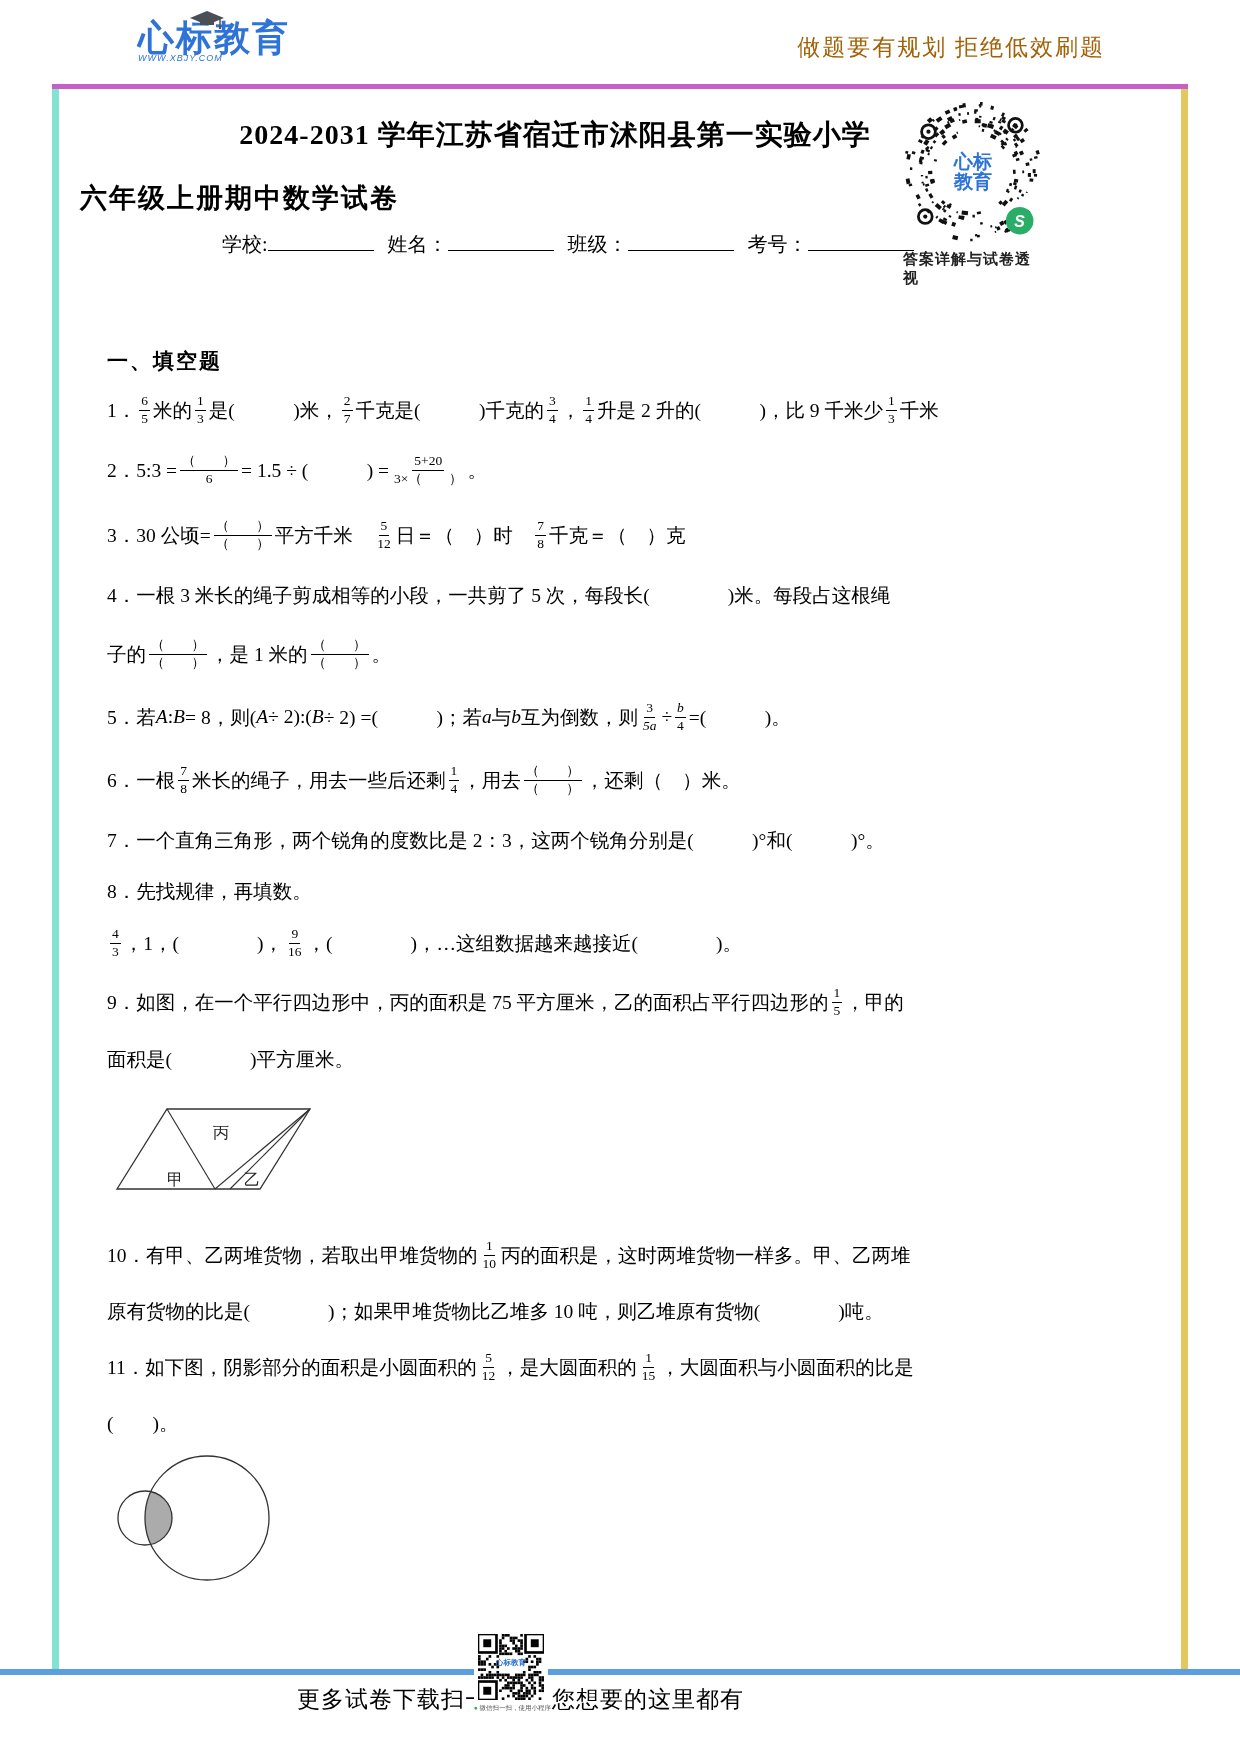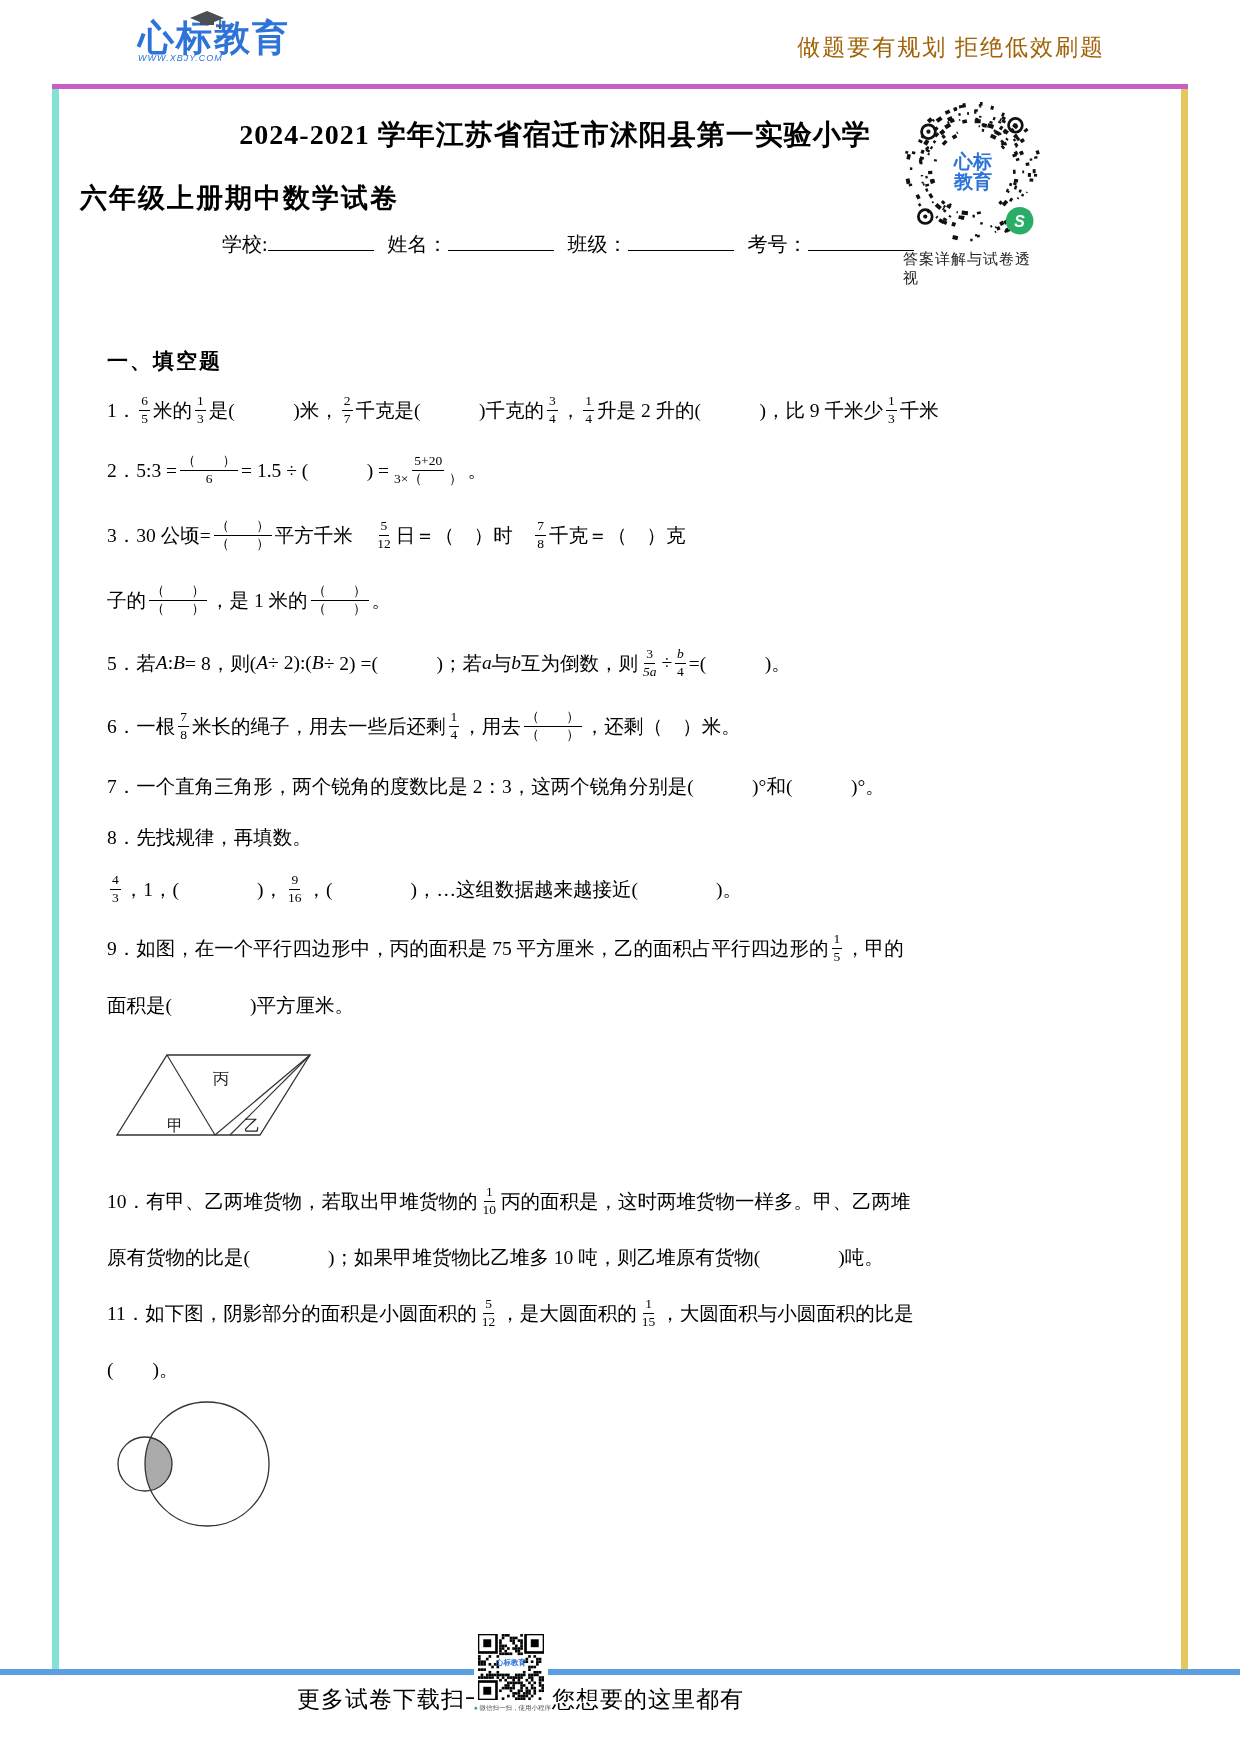--- a/index.html
+++ b/index.html
@@ -71,7 +71,7 @@
 <div class="rule-left"></div>
 <div class="rule-right"></div>
 
-<div class="title1">2024-2021 学年江苏省宿迁市沭阳县第一实验小学</div>
+<div class="title1">2024-2031 学年江苏省宿迁市沭阳县第一实验小学</div>
 <div class="title2">六年级上册期中数学试卷</div>
 <div class="info-row"><span>学校:</span><span class="blank"></span><span>姓名：</span><span class="blank"></span><span>班级：</span><span class="blank"></span><span>考号：</span><span class="blank"></span></div>
 

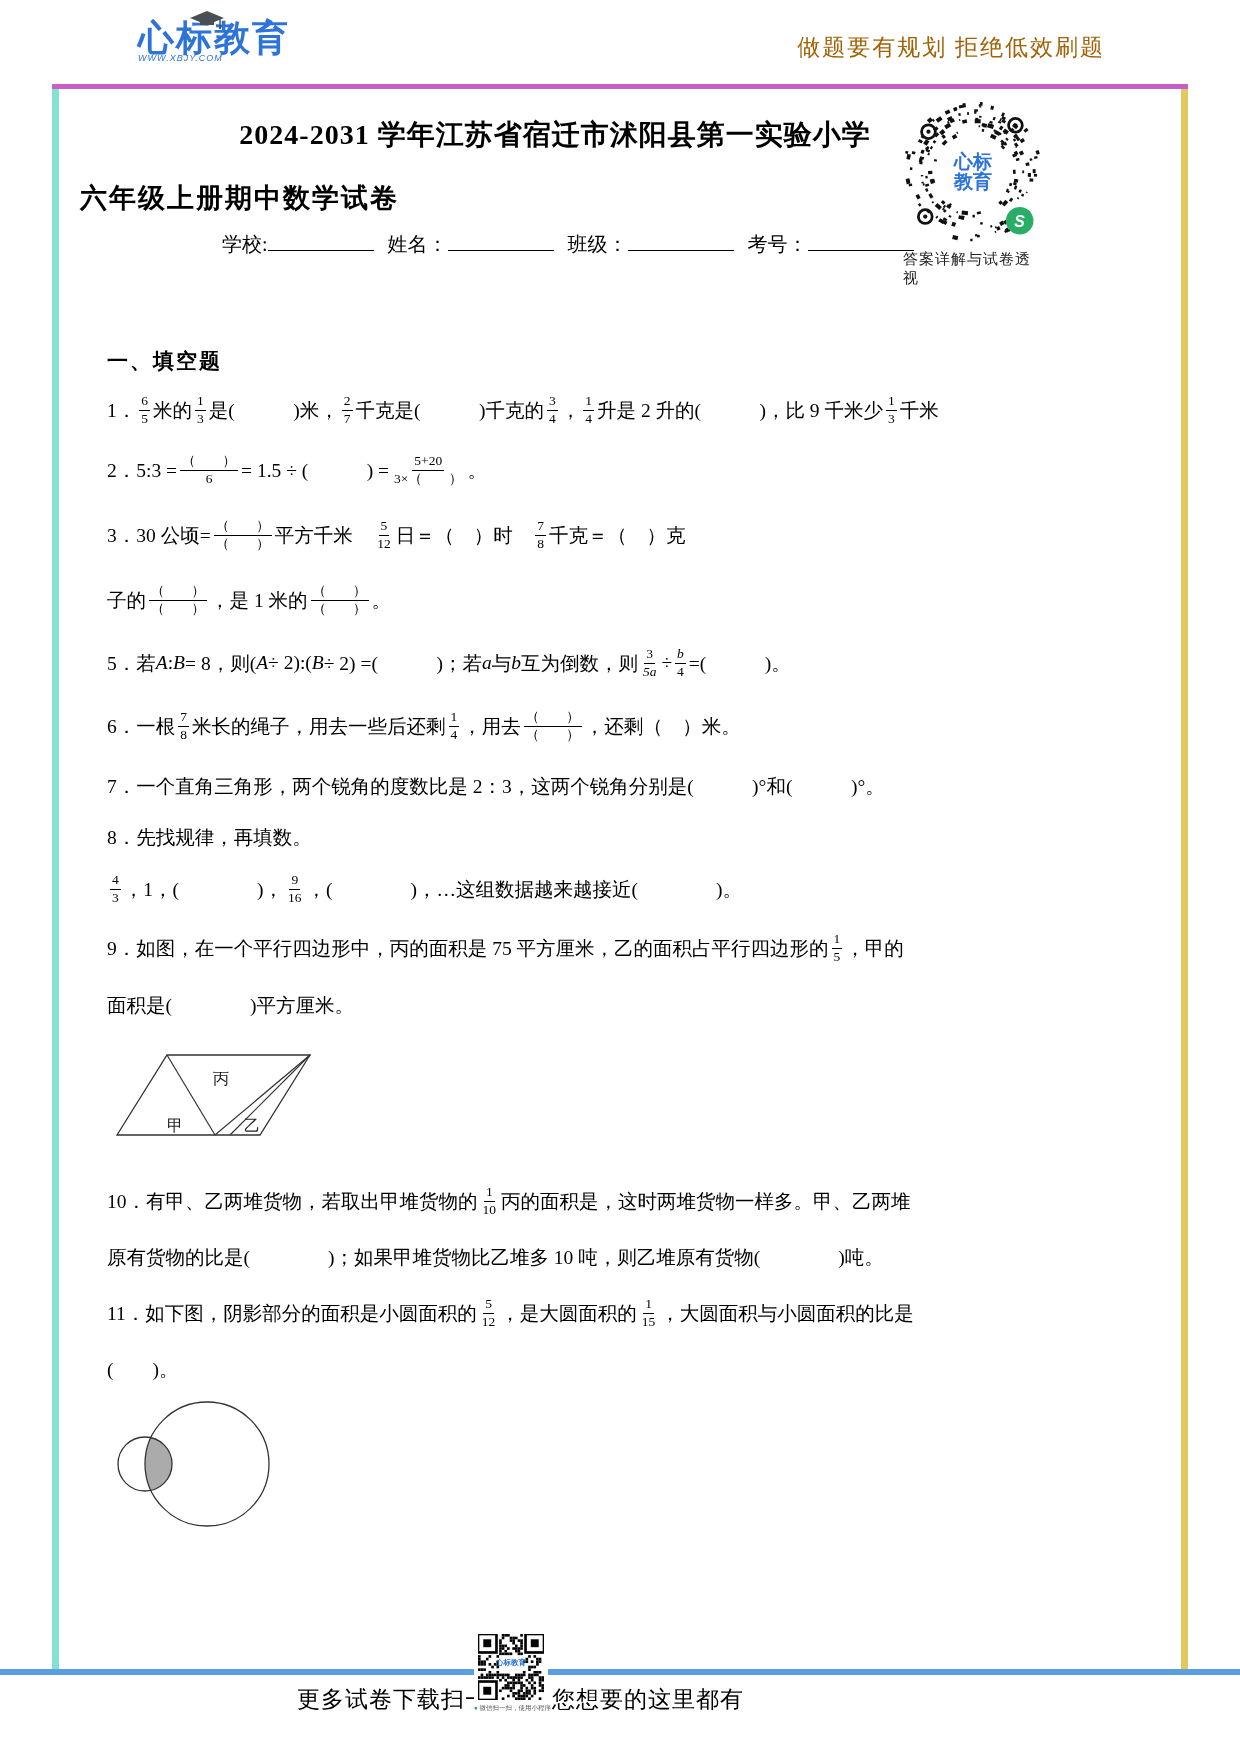--- a/index.html
+++ b/index.html
@@ -28,7 +28,7 @@
     margin-right:14px;}
   
   .qr-top{position:absolute;left:903px;top:102px;width:142px;text-align:left;}
-  .qr-top-caption{font-size:15px;color:#222;margin-top:4px;letter-spacing:1px;}
+  .qr-top-caption{font-size:15px;color:#222;margin-top:4px;letter-spacing:1px;font-weight:bold;}
   
   .content{position:absolute;left:107px;top:340px;width:945px;}
   .sec-head{height:42px;display:flex;align-items:center;font-size:21px;font-weight:bold;

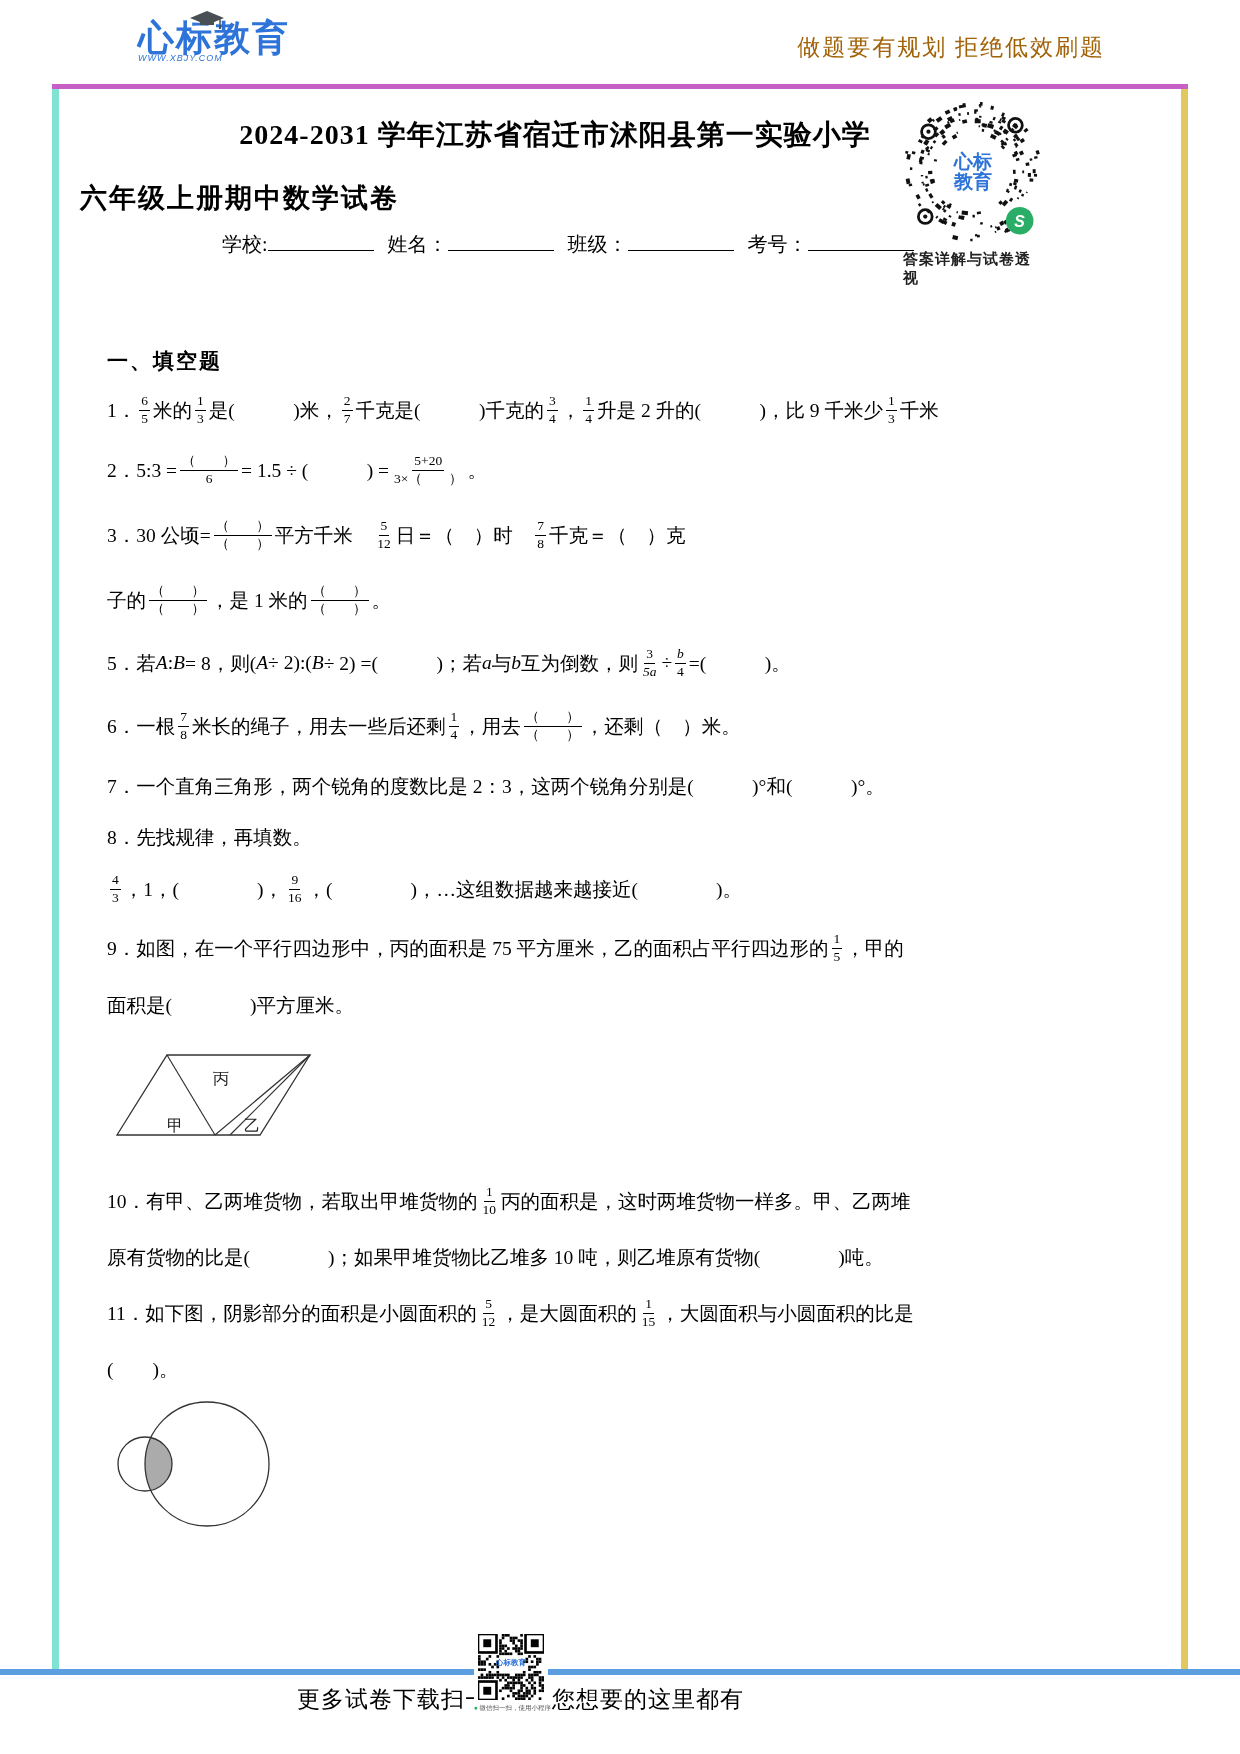--- a/index.html
+++ b/index.html
@@ -333,6 +333,9 @@
         </span>
         <span>千克＝（　）克</span>
       </div>
+      <div class="qline s">
+        <span>4．一根 3 米长的绳子剪成相等的小段，一共剪了 5 次，每段长(　　　　)米。每段占这根绳</span>
+      </div>
       <div class="qline t">
         <span>子的</span>
         <span class="fr">

